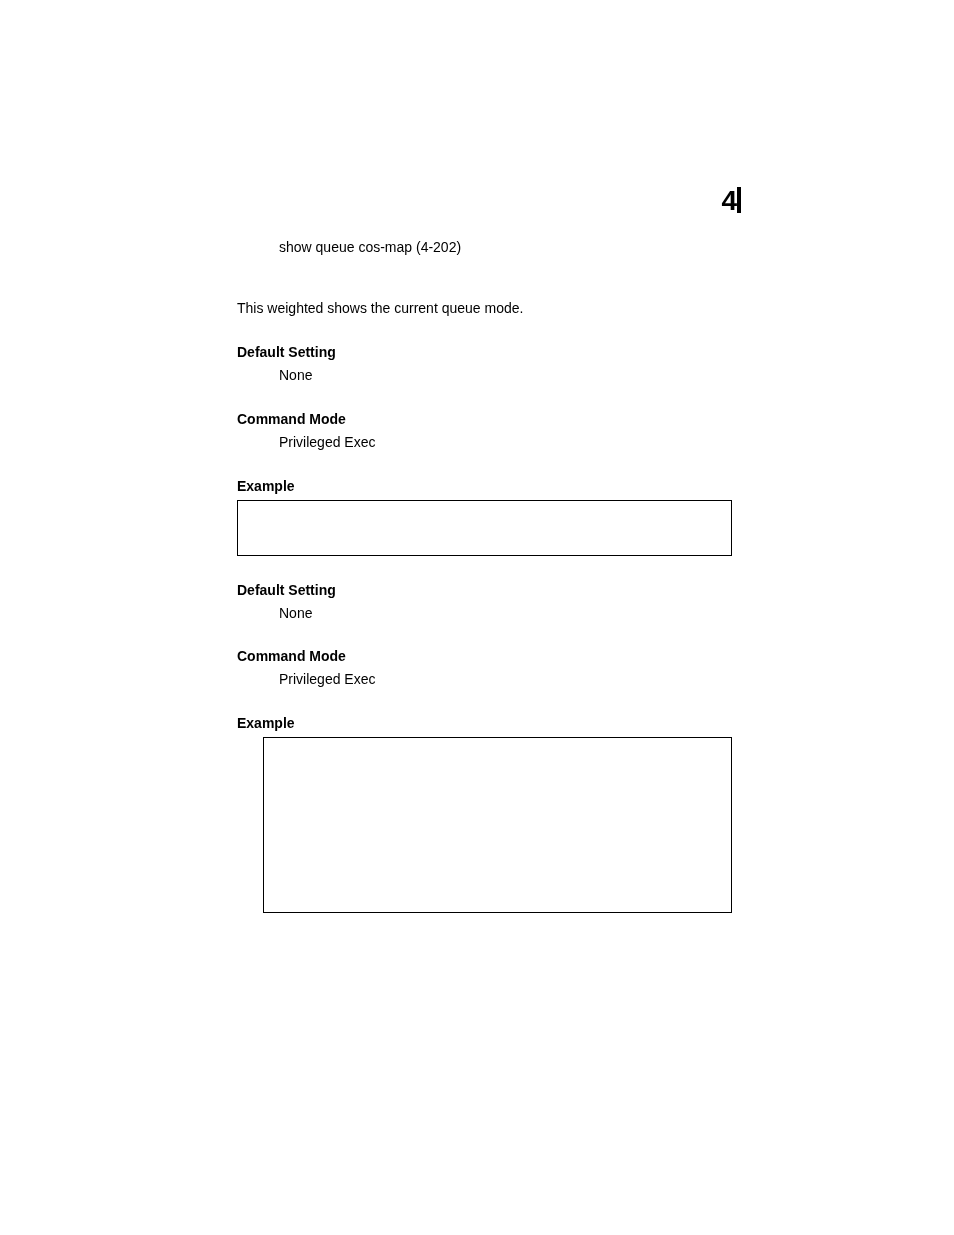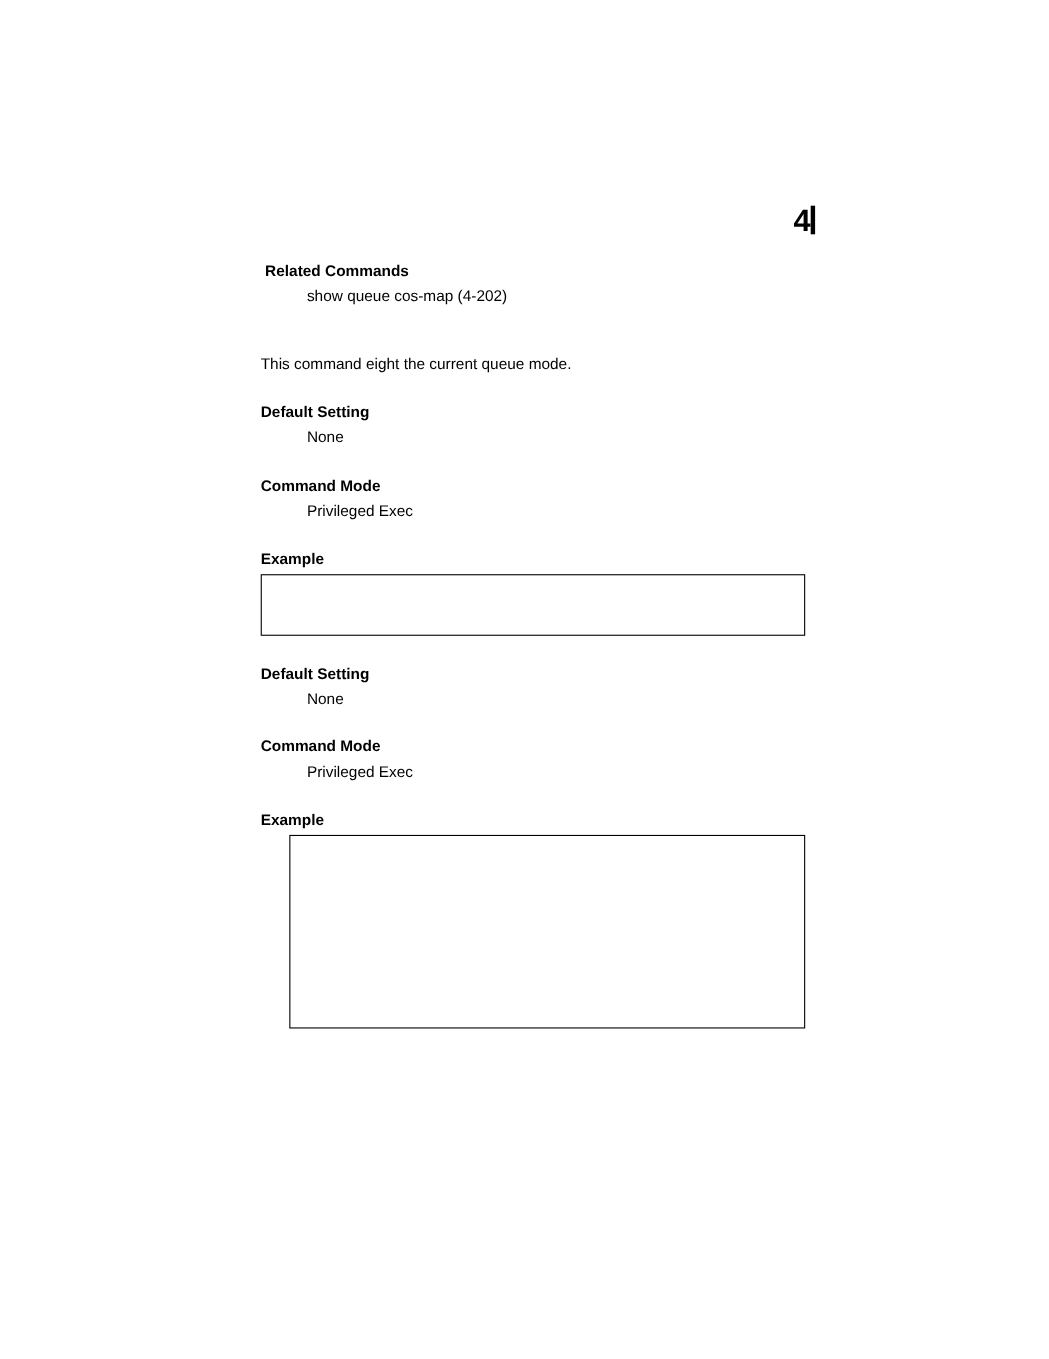--- a/index.html
+++ b/index.html
@@ -83,7 +83,6 @@
 
 <div class="content">
 
-  <div class="heading first-heading">Related Commands</div>
   <div class="indented-text">show queue cos-map (4-202)</div>
 
   <div class="body-text">This command eight the current queue mode.</div>

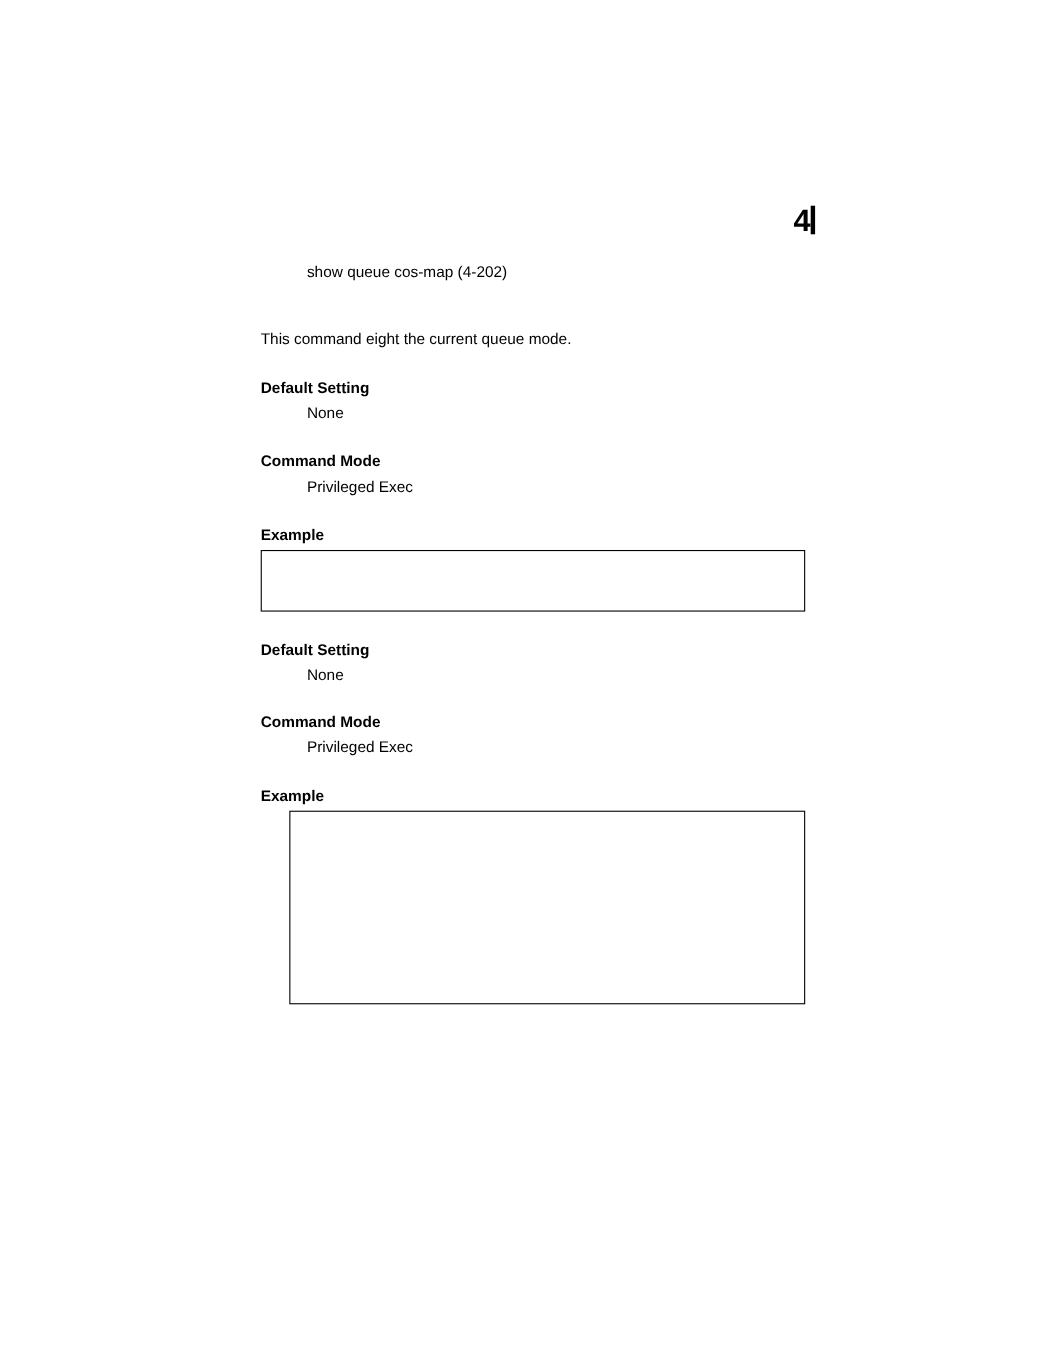--- a/index.html
+++ b/index.html
@@ -85,7 +85,7 @@
 
   <div class="indented-text">show queue cos-map (4-202)</div>
 
-  <div class="body-text">This command eight the current queue mode.</div>
+  <div class="body-text">This weighted shows the current queue mode.</div>
   <div class="heading">Default Setting</div>
   <div class="indented-text">None</div>
   <div class="heading">Command Mode</div>

